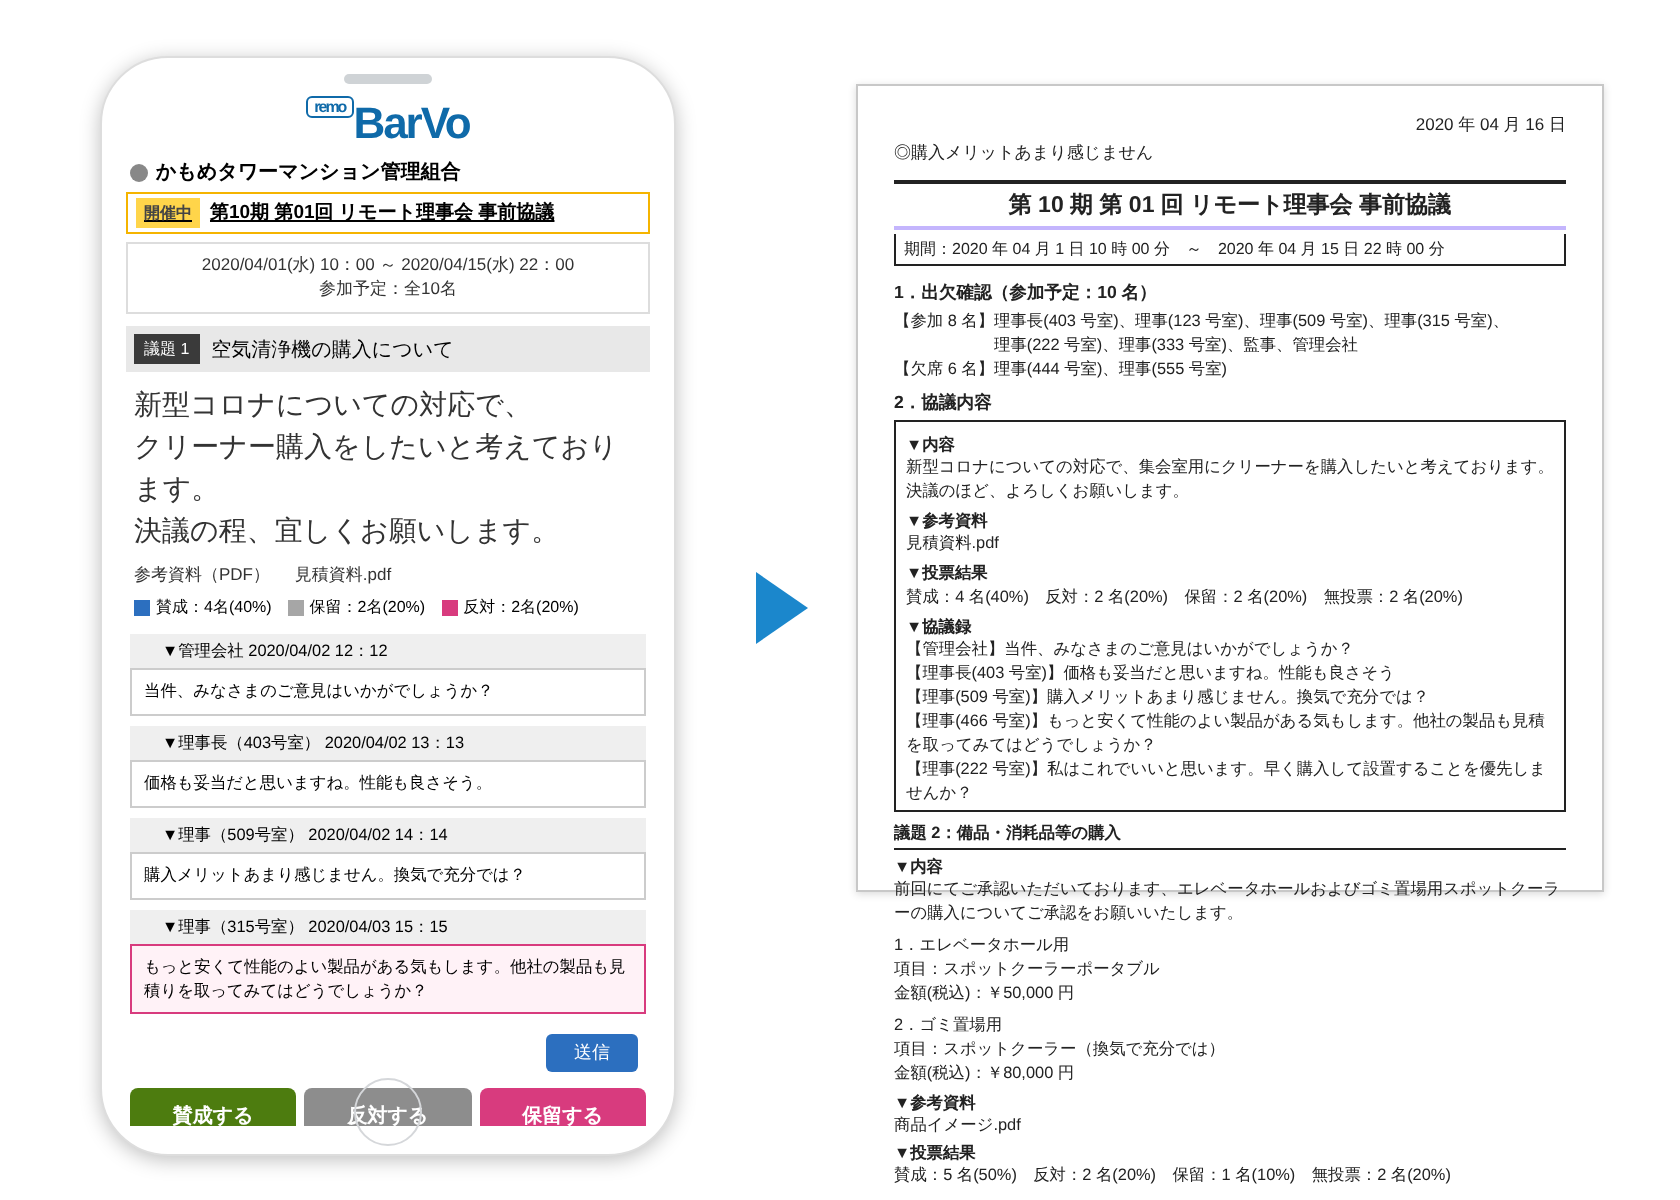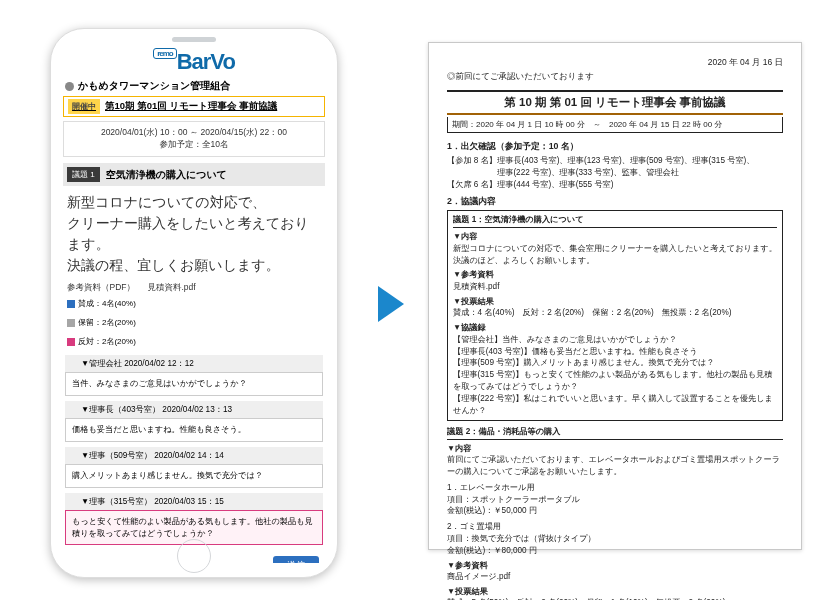--- a/index.html
+++ b/index.html
@@ -54,7 +54,7 @@
   .arrow{ position:absolute; left:378px; top:286px; width:0;height:0; border-top:18px solid transparent; border-bottom:18px solid transparent; border-left:26px solid #1b87cc;}
 
   
-  .doc{ position:absolute; left:428px; top:42px; width:374px; height:508px; background:#fff; border:1px solid #c8c8c8; box-shadow:0 1px 4px rgba(0,0,0,.15); padding:14px 18px 12px; font-size:8.2px; color:#222;}
+  .doc{ position:absolute; left:428px; top:42px; width:374px; height:404px; background:#fff; border:1px solid #c8c8c8; box-shadow:0 1px 4px rgba(0,0,0,.15); padding:14px 18px 12px; font-size:8.2px; color:#222;}
   .doc .date{ text-align:right; font-size:8.5px;}
   .doc .assoc{ font-size:8.5px; margin-top:2px;}
   .doc-title-box{ border-top:2px solid #222; border-bottom:2px solid #a16207; margin:7px 0 2px; text-align:center; font-weight:700; font-size:11.5px; padding:3px 0;}

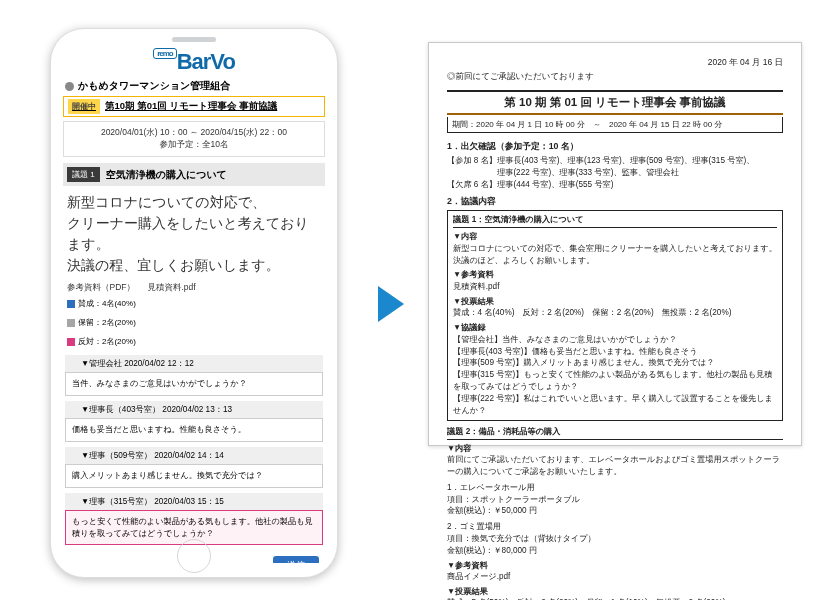--- a/index.html
+++ b/index.html
@@ -152,7 +152,7 @@
 
 <div class="doc">
   <div class="date">2020 年 04 月 16 日</div>
-  <div class="assoc">◎前回にてご承認いただいております</div>
+  <div class="assoc">◎購入メリットあまり感じません</div>
   <div class="doc-title-box">第 10 期 第 01 回 リモート理事会 事前協議</div>
   <div class="doc-period">期間：2020 年 04 月 1 日 10 時 00 分　～　2020 年 04 月 15 日 22 時 00 分</div>
 

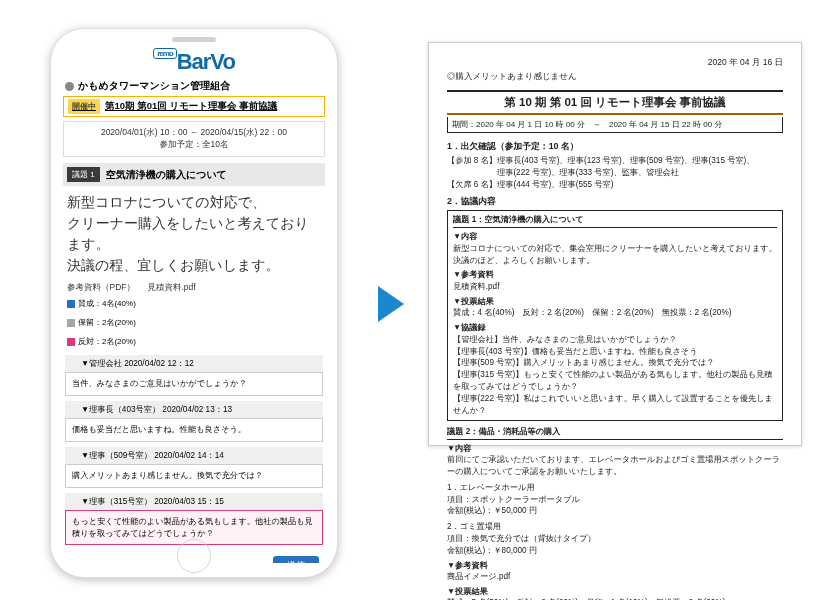--- a/index.html
+++ b/index.html
@@ -57,7 +57,7 @@
   .doc{ position:absolute; left:428px; top:42px; width:374px; height:404px; background:#fff; border:1px solid #c8c8c8; box-shadow:0 1px 4px rgba(0,0,0,.15); padding:14px 18px 12px; font-size:8.2px; color:#222;}
   .doc .date{ text-align:right; font-size:8.5px;}
   .doc .assoc{ font-size:8.5px; margin-top:2px;}
-  .doc-title-box{ border-top:2px solid #222; border-bottom:2px solid #a16207; margin:7px 0 2px; text-align:center; font-weight:700; font-size:11.5px; padding:3px 0;}
+  .doc-title-box{ border-top:2px solid #222; border-bottom:2px solid #c4b5fd; margin:7px 0 2px; text-align:center; font-weight:700; font-size:11.5px; padding:3px 0;}
   .doc-period{ border:1px solid #222; border-top:none; padding:2px 4px; font-size:8px; margin-bottom:8px;}
   .doc h3{ font-size:8.8px; margin:5px 0 2px; font-weight:700;}
   .doc .box{ border:1px solid #222; padding:3px 5px; margin-bottom:3px; line-height:1.4;}

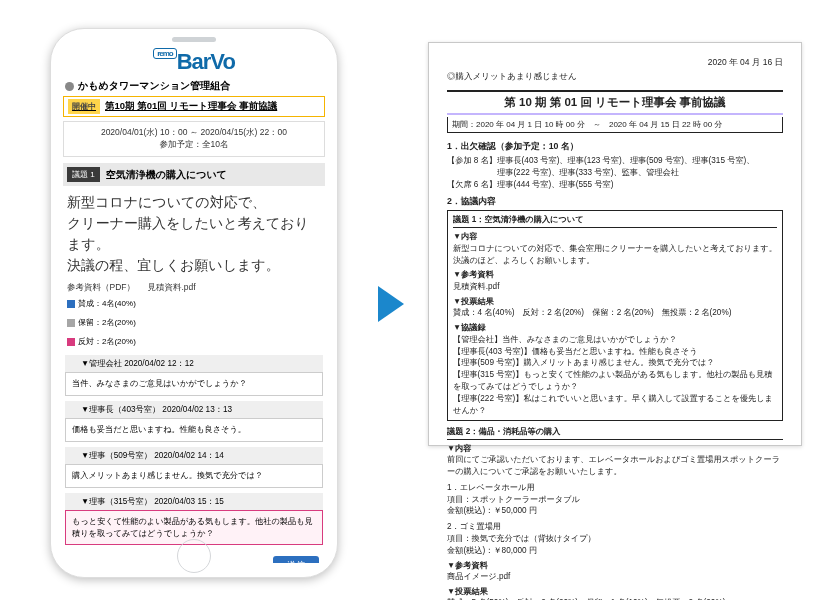--- a/index.html
+++ b/index.html
@@ -26,7 +26,7 @@
 
   .topic-row{ background:#e8e8e8; display:flex; align-items:center; padding:4px 4px; margin:0 2px 4px;}
   .topic-num{ background:#3a3a3a; color:#fff; font-size:8px; padding:2px 5px; margin-right:6px;}
-  .topic-title{ font-size:10px; font-weight:700;}
+  .topic-title{ font-size:10px; font-weight:400;}
 
   .topic-body{ font-size:14px; color:#333; padding:2px 6px 4px; line-height:1.5;}
   .ref-row{ font-size:8.5px; color:#333; padding:2px 6px 4px;}

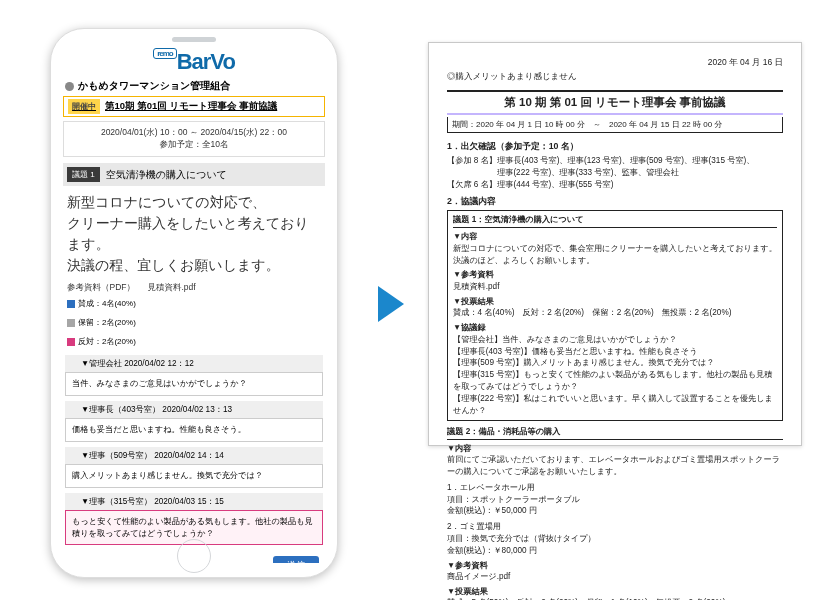--- a/index.html
+++ b/index.html
@@ -163,7 +163,6 @@
 
   <h3>2．協議内容</h3>
   <div class="box">
-    <div style="border-bottom:1px solid #222;font-weight:700;padding-bottom:2px;margin-bottom:2px">議題 1：空気清浄機の購入について</div>
     <div class="sub">▼内容</div>
     <p style="white-space:pre-line">新型コロナについての対応で、集会室用にクリーナーを購入したいと考えております。
 決議のほど、よろしくお願いします。</p>

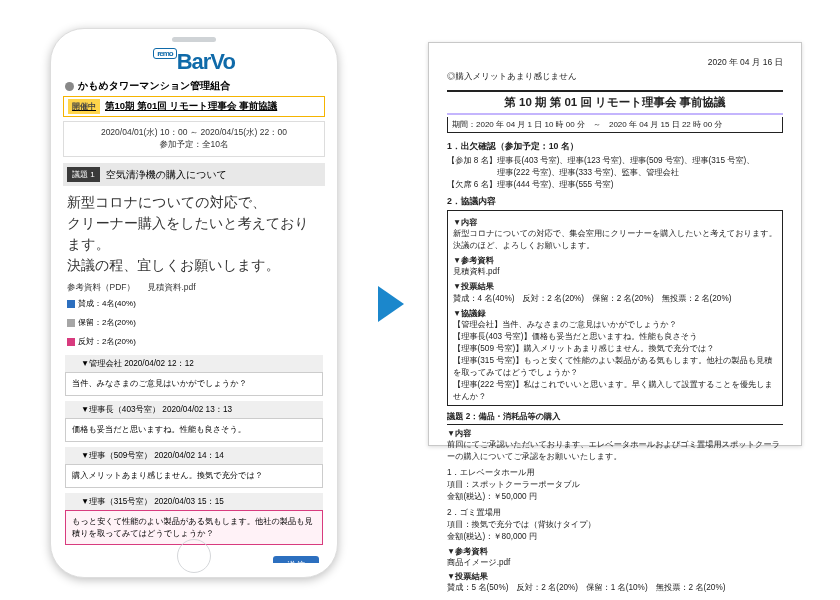--- a/index.html
+++ b/index.html
@@ -32,7 +32,7 @@
   .ref-row{ font-size:8.5px; color:#333; padding:2px 6px 4px;}
   .ref-row span{ margin-right:10px;}
 
-  .legend{ display:flex; font-size:8px; padding:0 6px 2px; gap:8px;flex-direction:column;}
+  .legend{ display:flex; font-size:8px; padding:0 6px 2px; gap:8px;}
   .legend i{ display:inline-block; width:8px;height:8px; margin-right:3px; vertical-align:middle;}
   .c-b{background:#2c6fbf;} .c-g{background:#a6a6a6;} .c-p{background:#d83b7e;} .c-w{background:#e9e9e9;}
   .bar{ display:flex; height:12px; margin:0 6px 6px;}

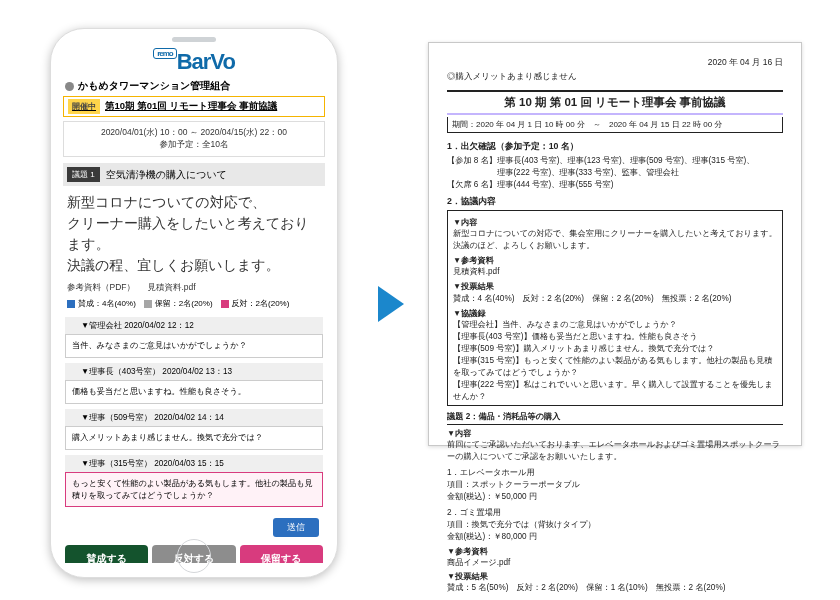--- a/index.html
+++ b/index.html
@@ -174,7 +174,7 @@
     <p>【管理会社】当件、みなさまのご意見はいかがでしょうか？</p>
     <p>【理事長(403 号室)】価格も妥当だと思いますね。性能も良さそう</p>
     <p>【理事(509 号室)】購入メリットあまり感じません。換気で充分では？</p>
-    <p>【理事(315 号室)】もっと安くて性能のよい製品がある気もします。他社の製品も見積を取ってみてはどうでしょうか？</p>
+    <p>【理事(466 号室)】もっと安くて性能のよい製品がある気もします。他社の製品も見積を取ってみてはどうでしょうか？</p>
     <p>【理事(222 号室)】私はこれでいいと思います。早く購入して設置することを優先しませんか？</p>
   </div>
 

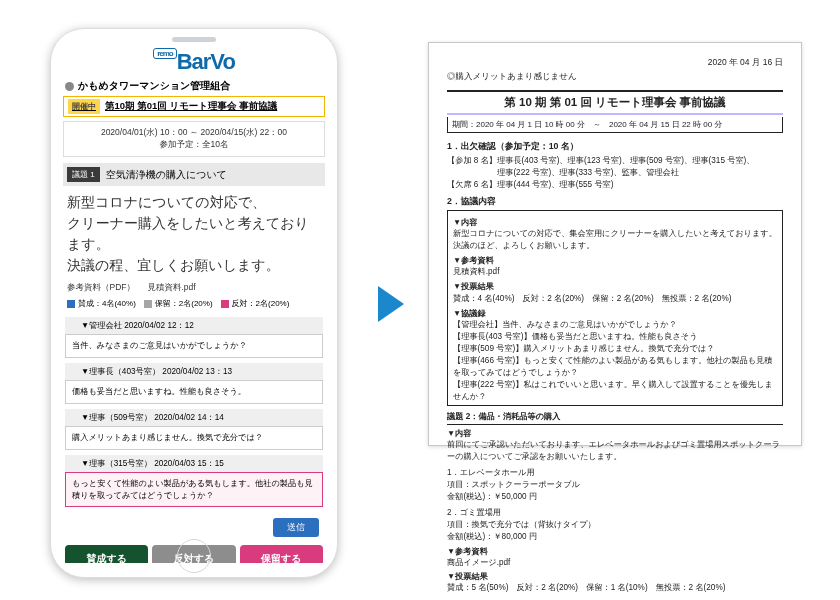--- a/index.html
+++ b/index.html
@@ -185,7 +185,7 @@
   <p>項目：スポットクーラーポータブル</p>
   <p>金額(税込)：￥50,000 円</p>
   <p style="margin-top:4px">2．ゴミ置場用</p>
-  <p>項目：換気で充分では（背抜けタイプ）</p>
+  <p>項目：スポットクーラー（換気で充分では）</p>
   <p>金額(税込)：￥80,000 円</p>
   <div class="sub">▼参考資料</div>
   <p>商品イメージ.pdf</p>

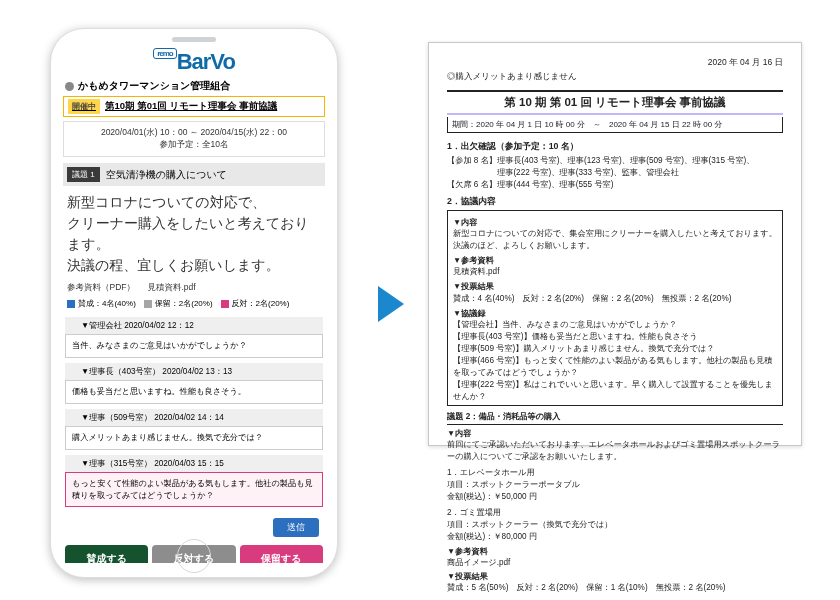--- a/index.html
+++ b/index.html
@@ -48,7 +48,7 @@
 
   .actions{ display:flex; gap:4px; padding:2px 4px;}
   .actions button{ flex:1; font-size:10px; color:#fff; border:none; border-radius:4px; padding:7px 0; font-weight:700;}
-  .btn-aye{background:#14532d;} .btn-nay{background:#8d8d8d;} .btn-hold{background:#d83b7e;}
+  .btn-aye{background:#4d7c0f;} .btn-nay{background:#8d8d8d;} .btn-hold{background:#d83b7e;}
 
   
   .arrow{ position:absolute; left:378px; top:286px; width:0;height:0; border-top:18px solid transparent; border-bottom:18px solid transparent; border-left:26px solid #1b87cc;}

